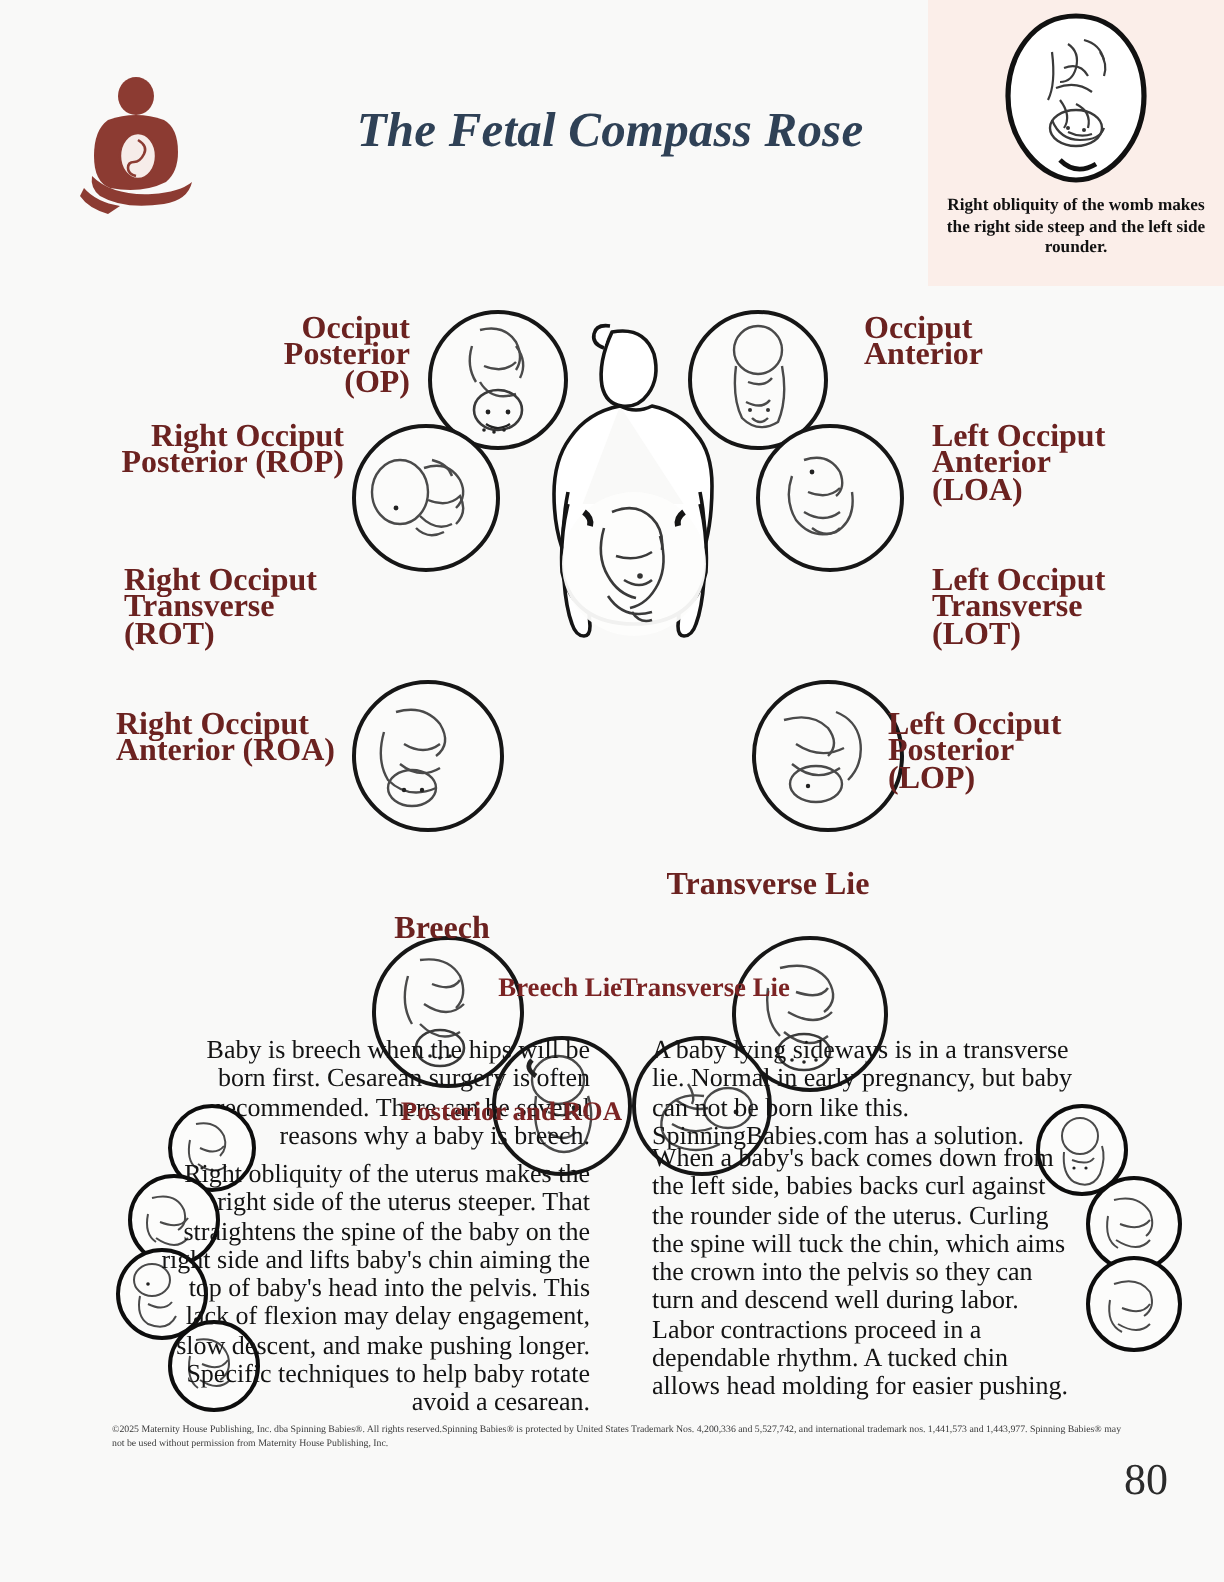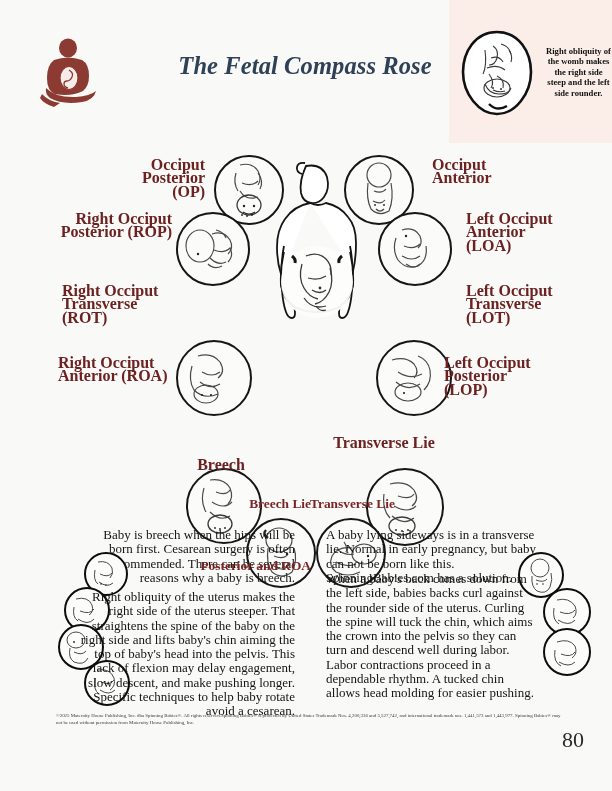--- a/index.html
+++ b/index.html
@@ -33,9 +33,9 @@
 
   
   .inset{
-    position:absolute;right:0;top:0;width:163px;height:143px;
+    position:absolute;right:0;top:0;width:148px;height:143px;
     background:#fbeee9;
-    display:flex;flex-direction:row;align-items:center;
+    display:flex;flex-direction:column;align-items:center;
   }
   .inset-img{width:96px;height:92px;margin-top:4px;}
   .inset-cap{

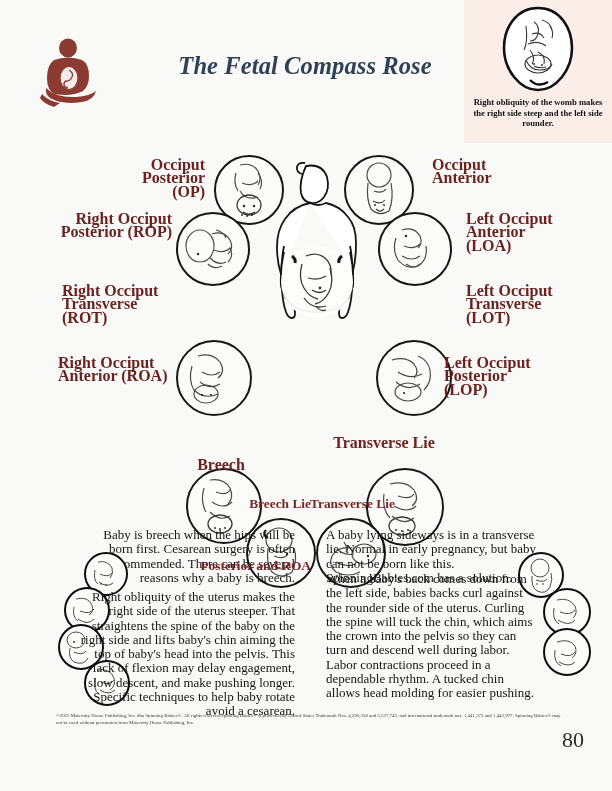--- a/index.html
+++ b/index.html
@@ -66,7 +66,7 @@
   
   .sec{position:absolute;}
   .sec h3{
-    margin:10px 0 4px 0;font-size:13.4px;font-weight:bold;color:#7b2424;
+    margin:0 0 4px 0;font-size:13.4px;font-weight:bold;color:#7b2424;
   }
   .sec p{
     margin:16px;font-size:13px;line-height:14.3px;color:#141414;

